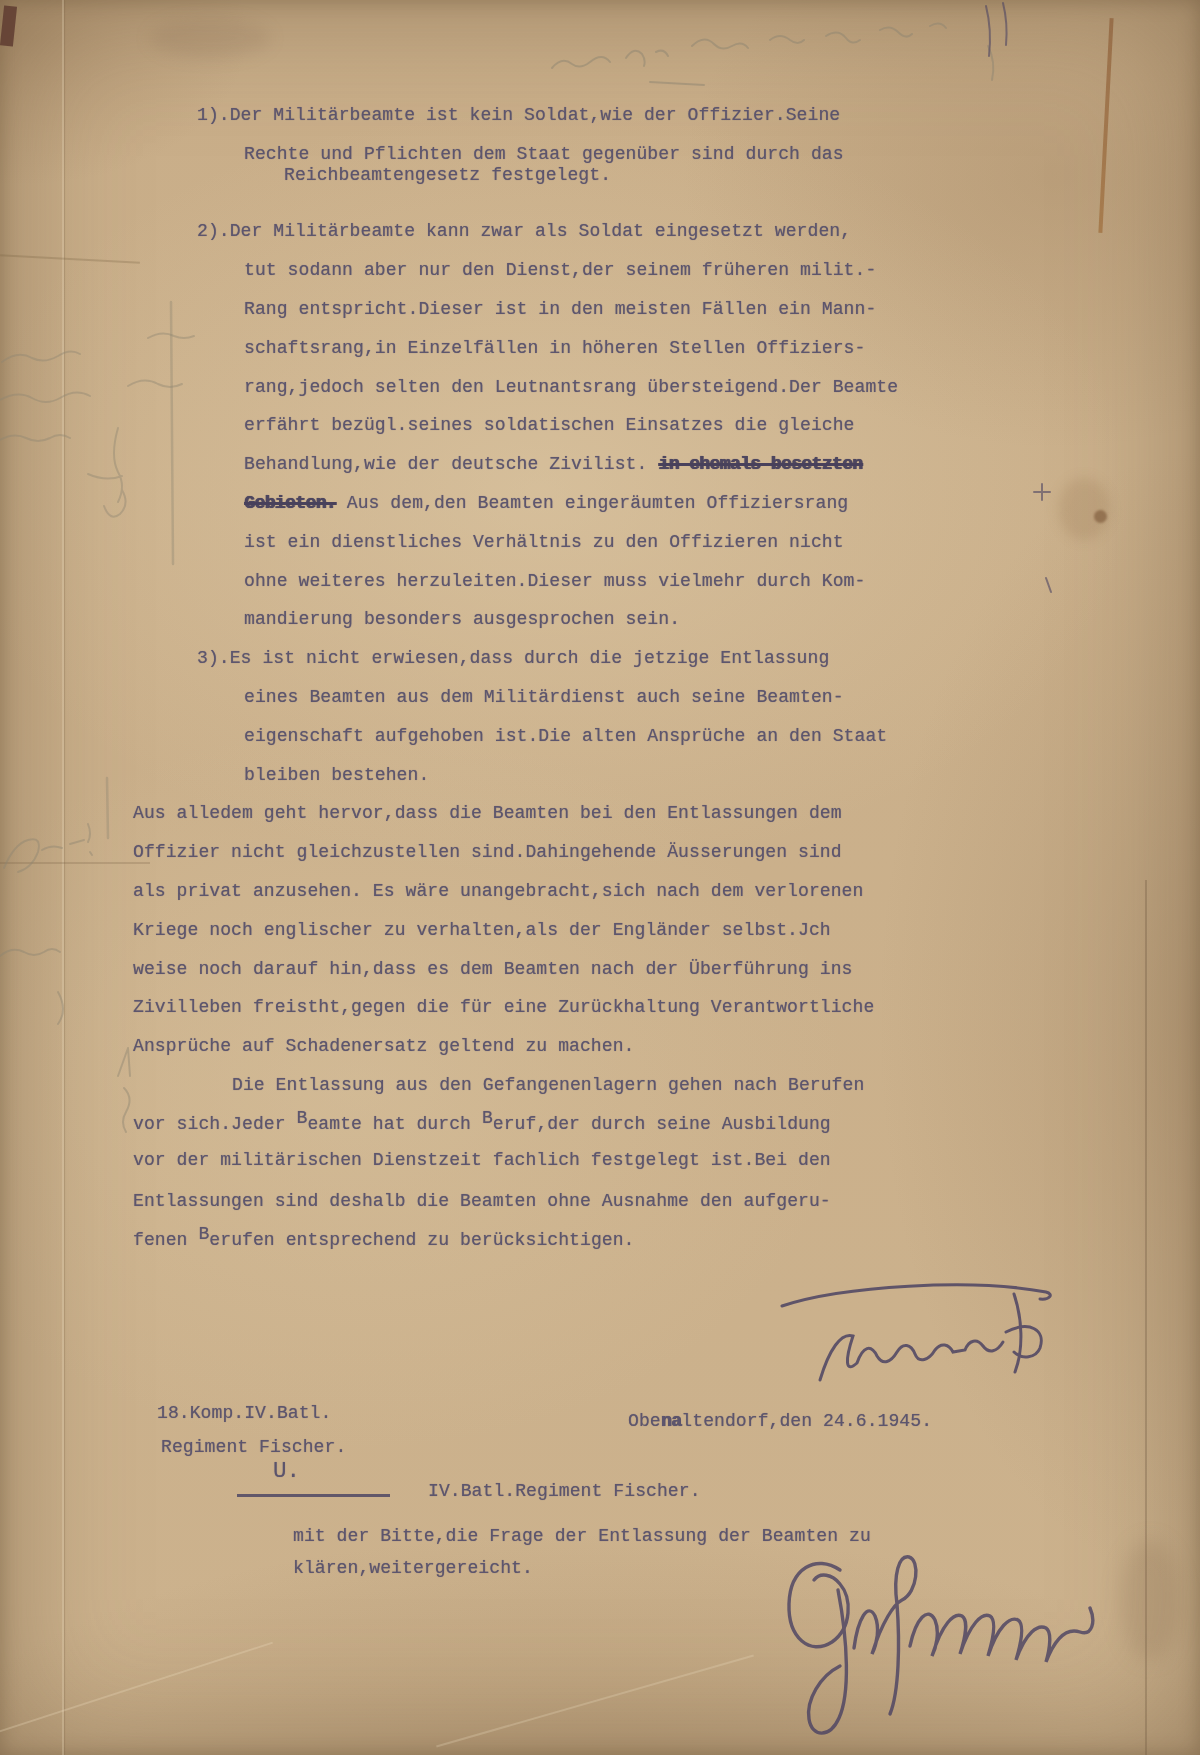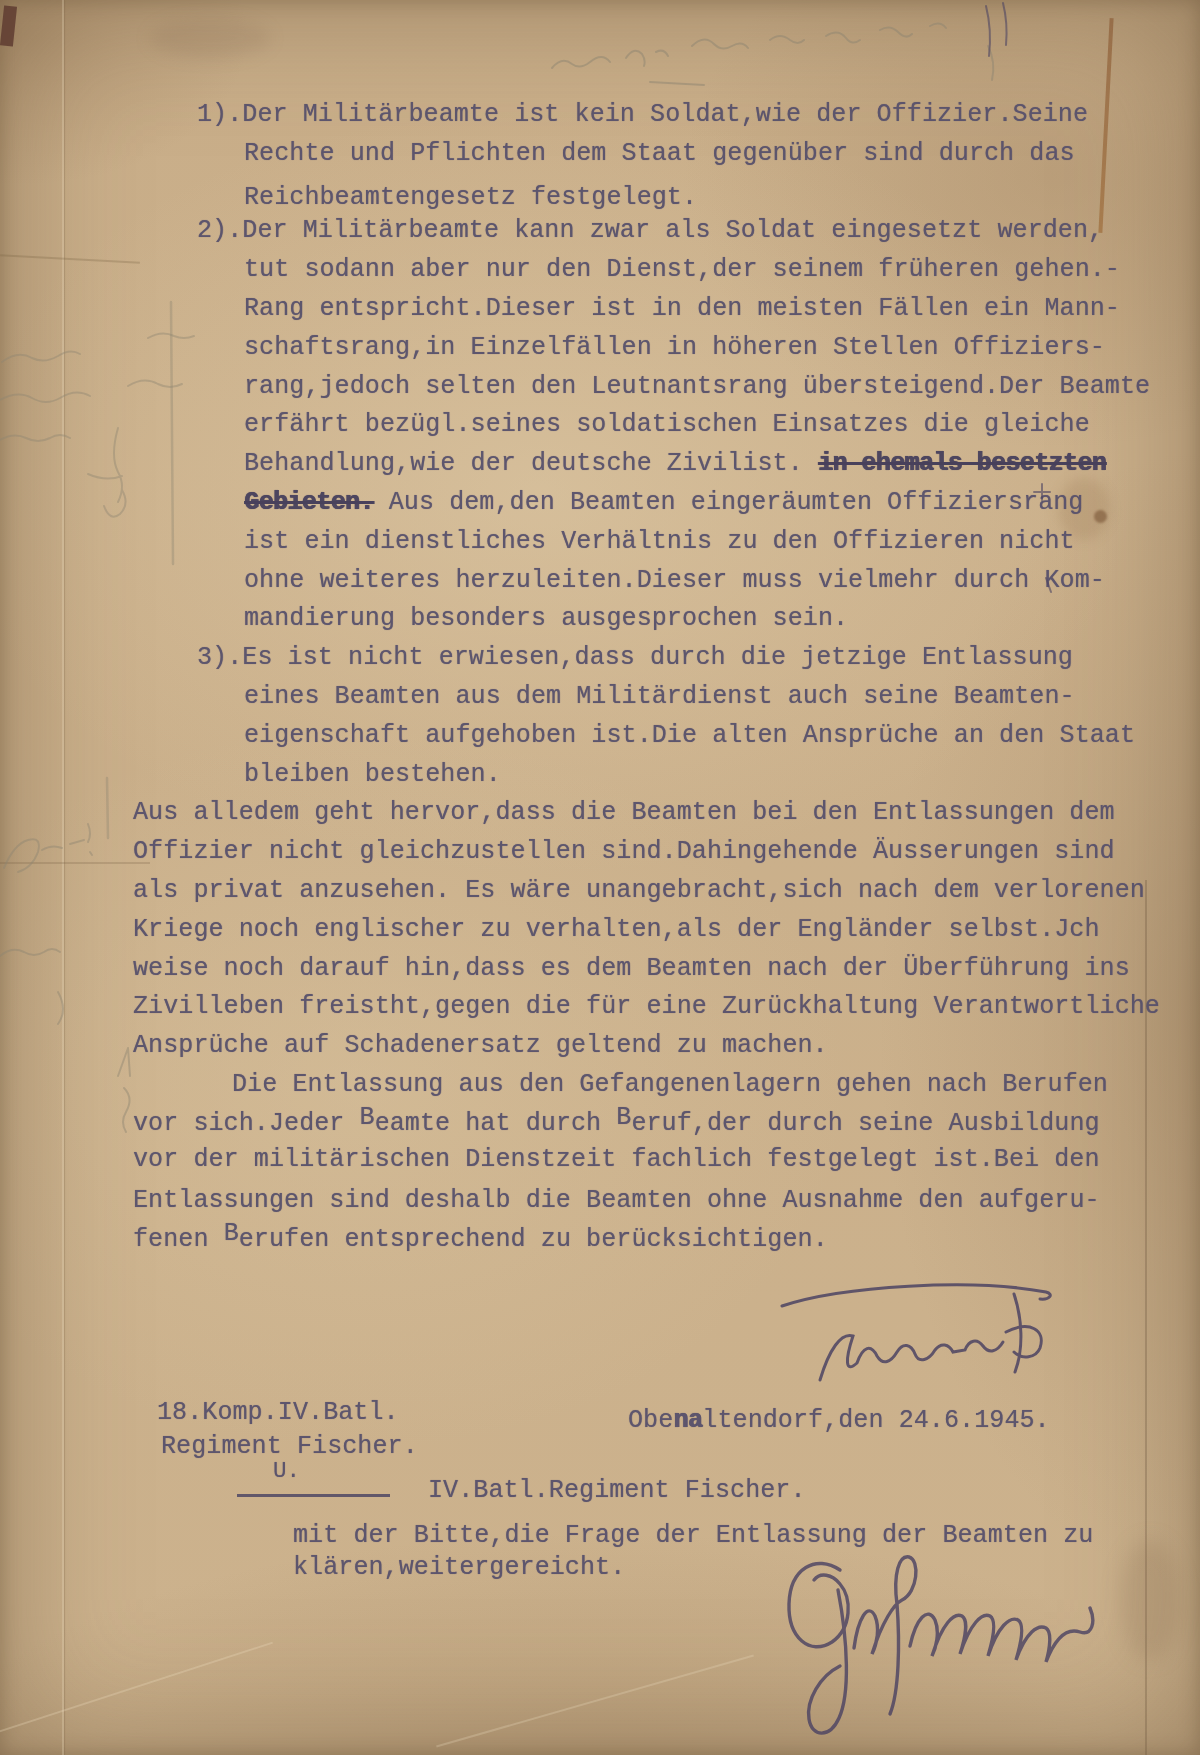--- a/index.html
+++ b/index.html
@@ -18,7 +18,7 @@
     color:#554f6b;
   }
   .line{
-    position:absolute;white-space:pre;font-size:25px;line-height:30px;
+    position:absolute;white-space:pre;font-size:18px;line-height:30px;
     letter-spacing:0.1px;opacity:.93;
     text-shadow:0 0 1px rgba(84,78,106,.6), .4px .4px 0 rgba(84,78,106,.22);
   }

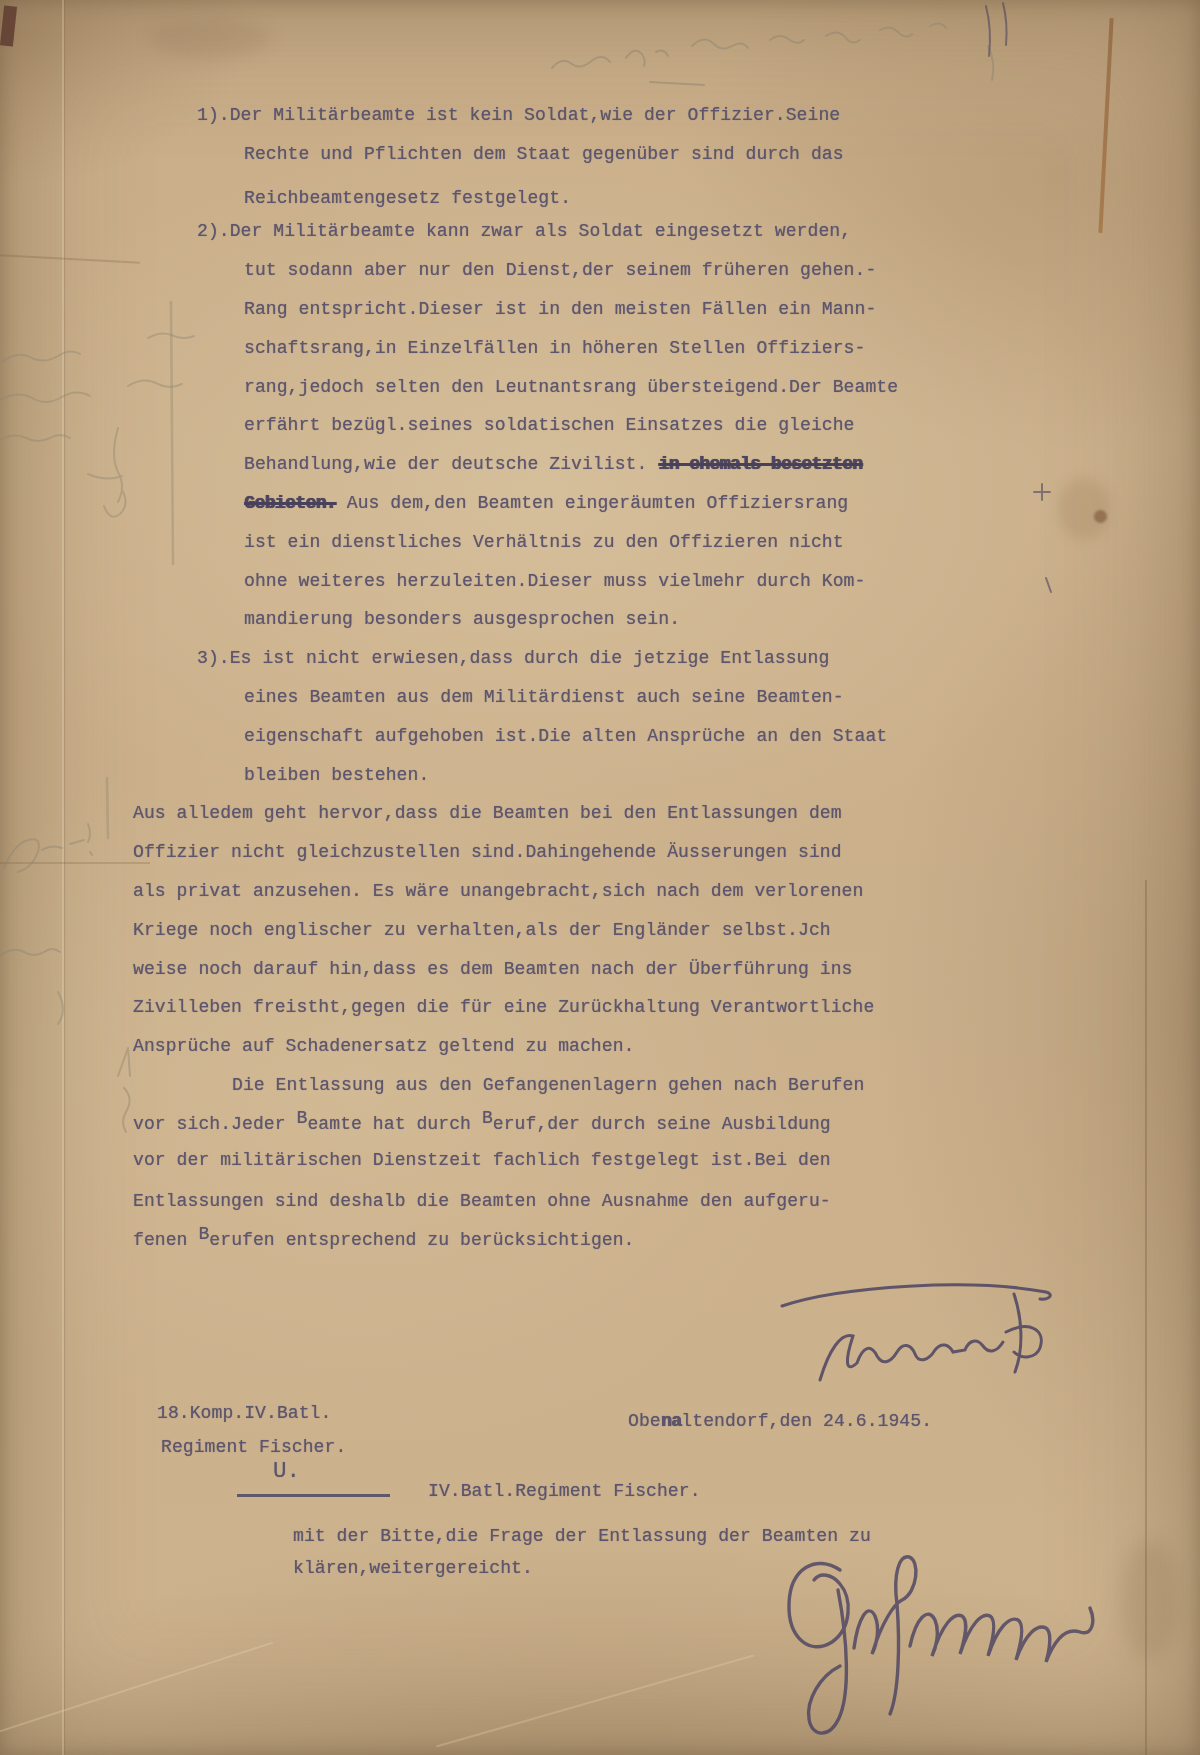--- a/index.html
+++ b/index.html
@@ -66,7 +66,7 @@
 
   <div class="line ind-a" style="top: 100px;"><span><span class="seg seg-n">1).Der Militärbeamte ist kein Soldat,wie der Offizier.Seine</span></span></div>
       <div class="line ind-b" style="top: 138.8px;"><span><span class="seg seg-n">Rechte und Pflichten dem Staat gegenüber sind durch das</span></span></div>
-      <div class="line ind-b" style="top: 183px;"><span><span class="seg seg-n">Reichbeamtengesetz festgelegt.</span></span></div>
+      <div class="line ind-b" style="top: 160px; margin-left: 40px;"><span><span class="seg seg-n">Reichbeamtengesetz festgelegt.</span></span></div>
       <div class="line ind-a" style="top: 216.4px;"><span><span class="seg seg-n">2).Der Militärbeamte kann zwar als Soldat eingesetzt werden,</span></span></div>
       <div class="line ind-b" style="top: 255.2px;"><span><span class="seg seg-n">tut sodann aber nur den Dienst,der seinem früheren gehen.-</span></span></div>
       <div class="line ind-b" style="top: 294px;"><span><span class="seg seg-n">Rang entspricht.Dieser ist in den meisten Fällen ein Mann-</span></span></div>

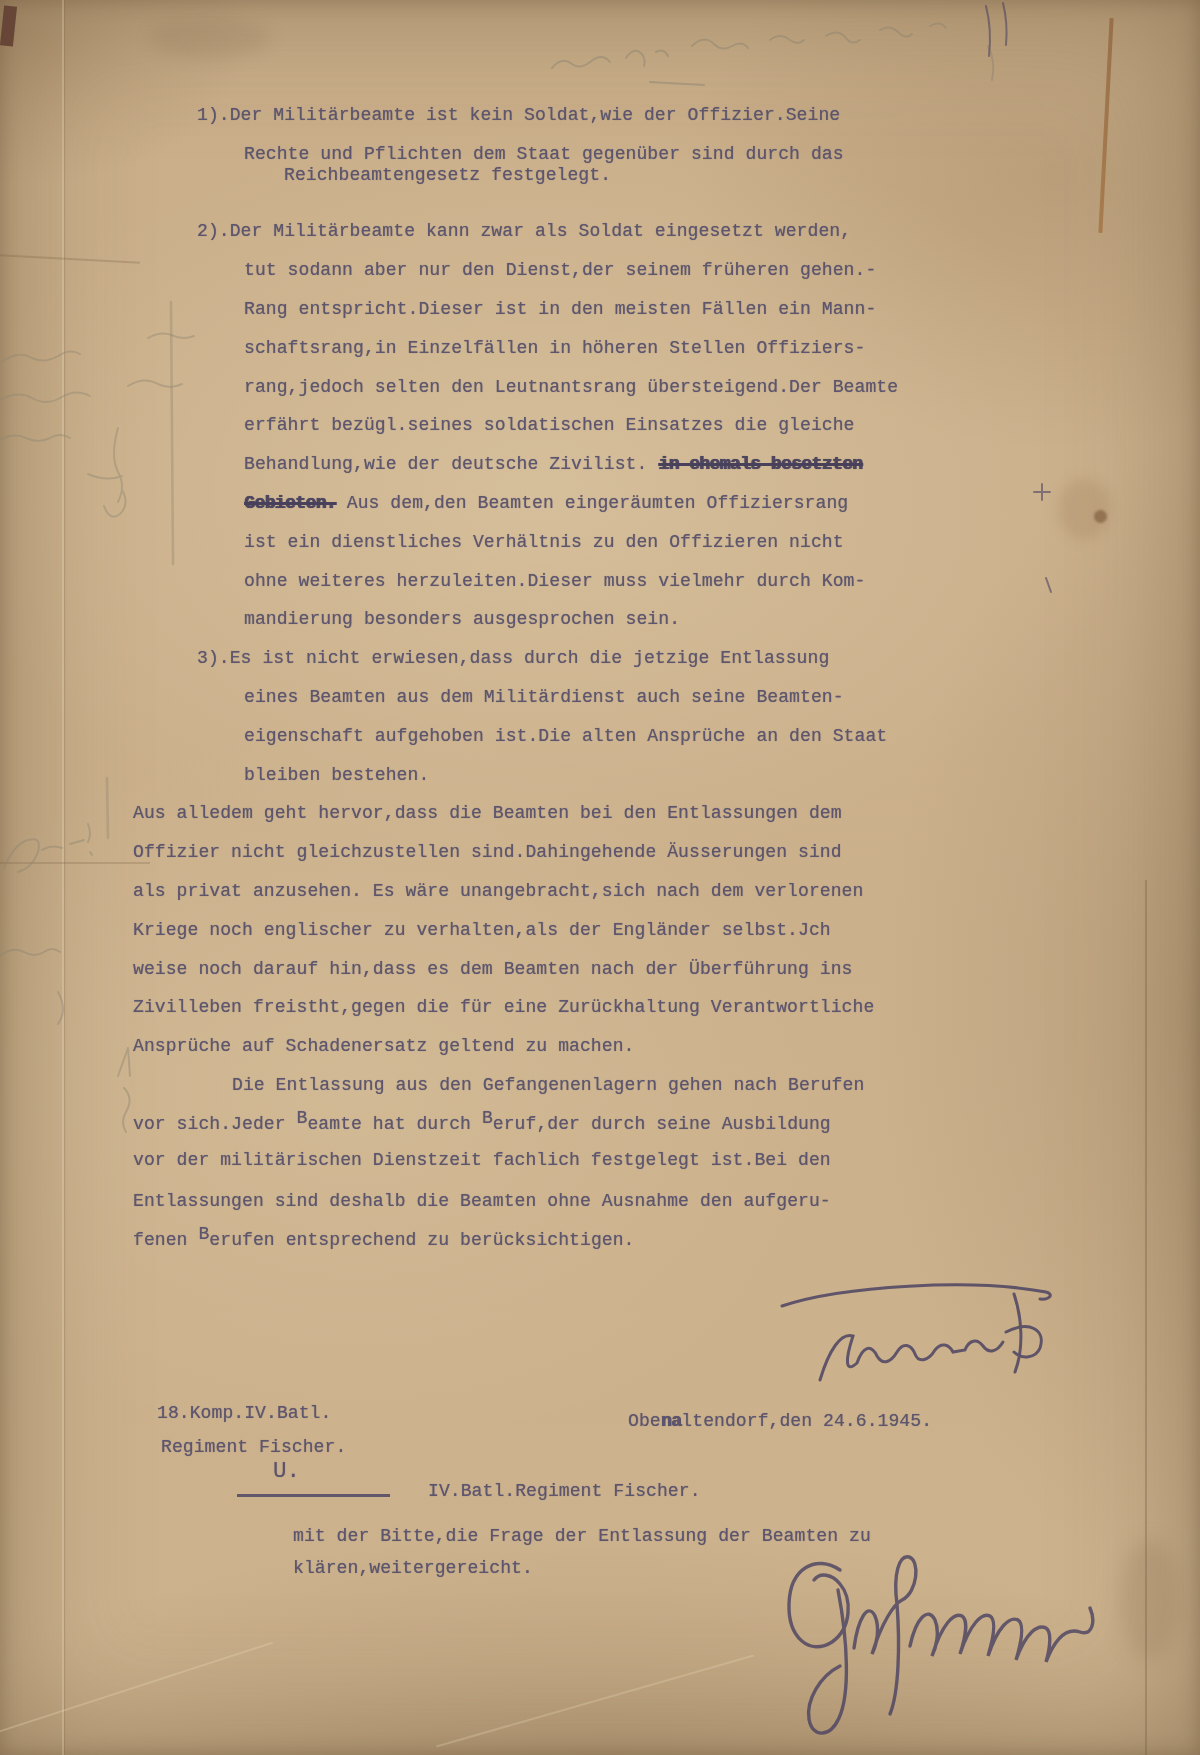--- a/index.html
+++ b/index.html
@@ -68,7 +68,7 @@
       <div class="line ind-b" style="top: 138.8px;"><span><span class="seg seg-n">Rechte und Pflichten dem Staat gegenüber sind durch das</span></span></div>
       <div class="line ind-b" style="top: 160px; margin-left: 40px;"><span><span class="seg seg-n">Reichbeamtengesetz festgelegt.</span></span></div>
       <div class="line ind-a" style="top: 216.4px;"><span><span class="seg seg-n">2).Der Militärbeamte kann zwar als Soldat eingesetzt werden,</span></span></div>
-      <div class="line ind-b" style="top: 255.2px;"><span><span class="seg seg-n">tut sodann aber nur den Dienst,der seinem früheren gehen.-</span></span></div>
+      <div class="line ind-b" style="top: 255.2px;"><span><span class="seg seg-n">tut sodann aber nur den Dienst,der seinem früheren milit.-</span></span></div>
       <div class="line ind-b" style="top: 294px;"><span><span class="seg seg-n">Rang entspricht.Dieser ist in den meisten Fällen ein Mann-</span></span></div>
       <div class="line ind-b" style="top: 332.8px;"><span><span class="seg seg-n">schaftsrang,in Einzelfällen in höheren Stellen Offiziers-</span></span></div>
       <div class="line ind-b" style="top: 371.6px;"><span><span class="seg seg-n">rang,jedoch selten den Leutnantsrang übersteigend.Der Beamte</span></span></div>

